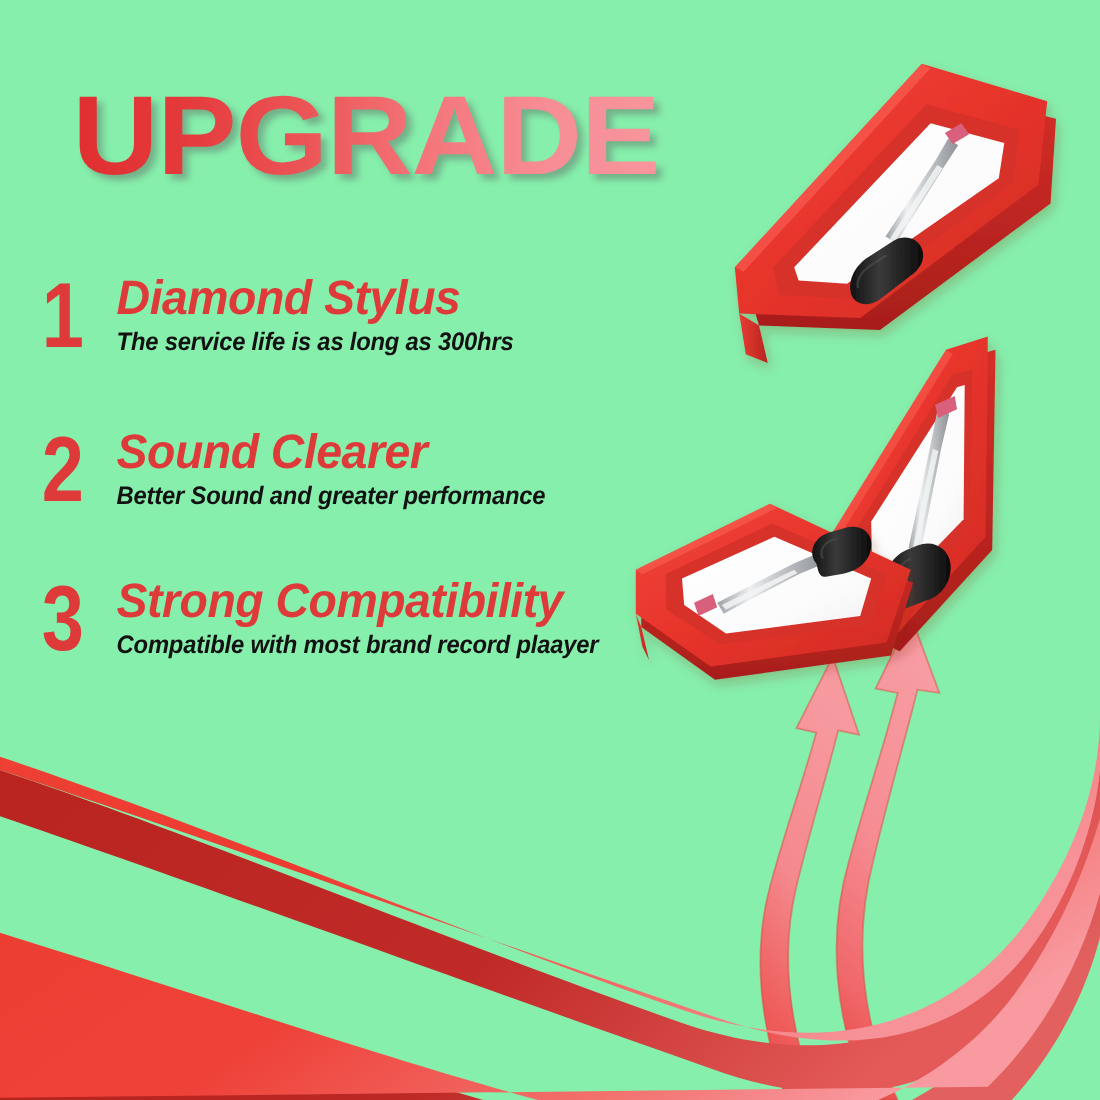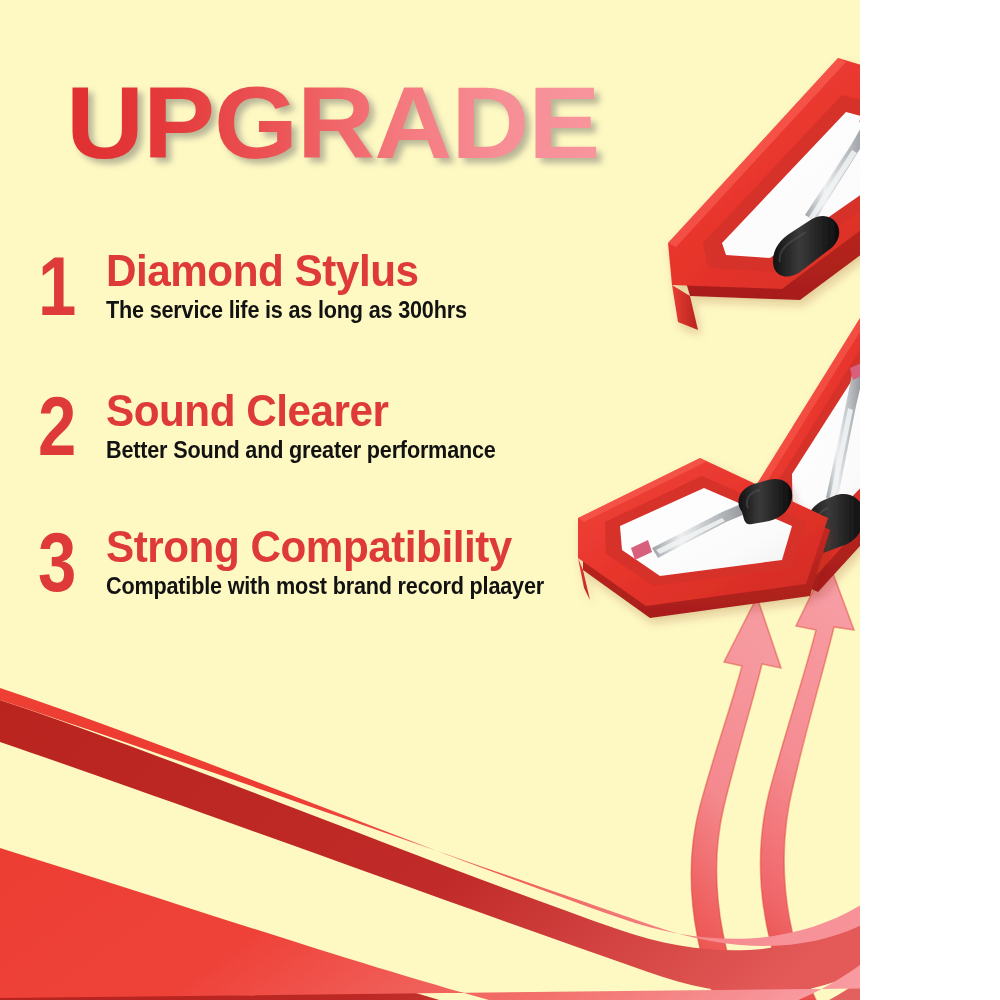--- a/index.html
+++ b/index.html
@@ -12,8 +12,8 @@
   }
   #stage {
     position:relative;
-    width:860px; height:1000px;
-    background:#fef9c3;
+    width:1000px; height:1000px;
+    background:#86efac;
     overflow:hidden;
   }
 

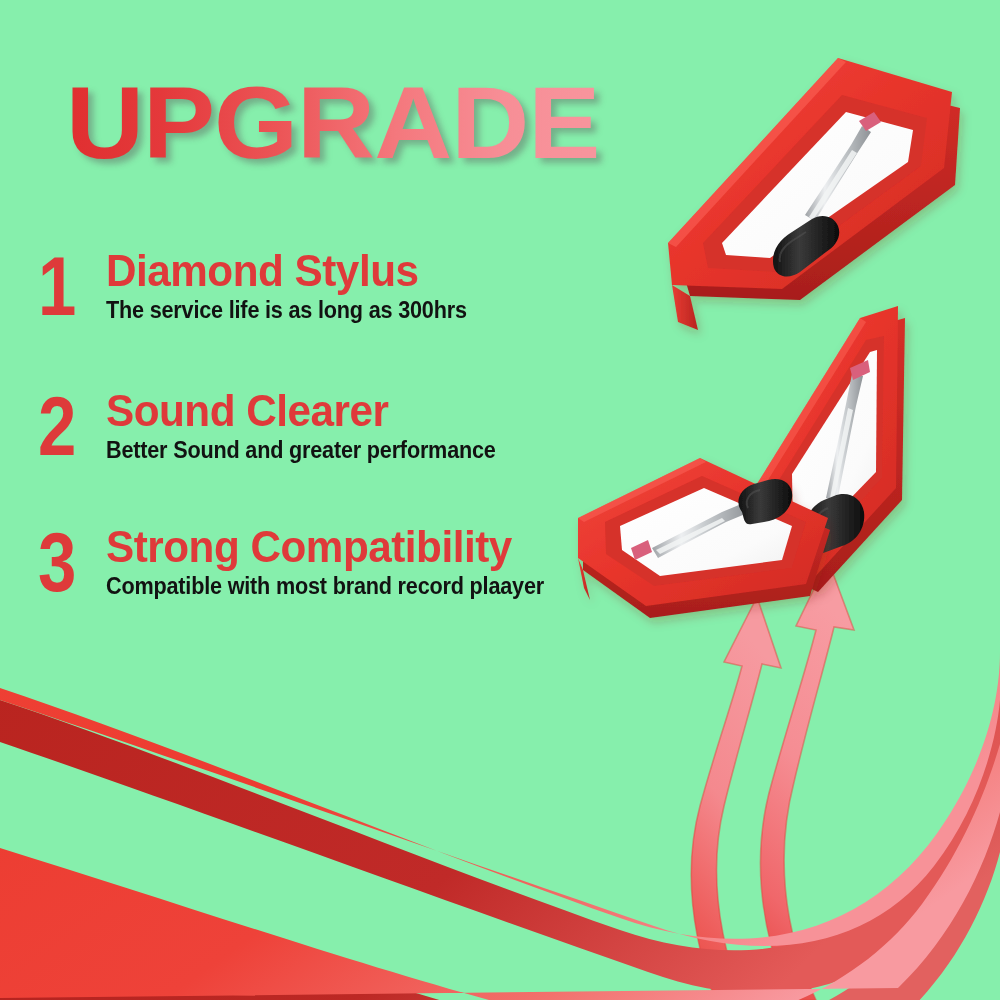--- a/index.html
+++ b/index.html
@@ -56,7 +56,7 @@
     transform-origin:left top;
     user-select:none;
   }
-  .feature-text { position:absolute; left:68px; top:0; white-space:nowrap; }
+  .feature-text { position:absolute; left:68px; top:0; white-space:nowrap;font-style:italic; }
   .feature-title {
     font-size:44px;
     font-weight:bold;

